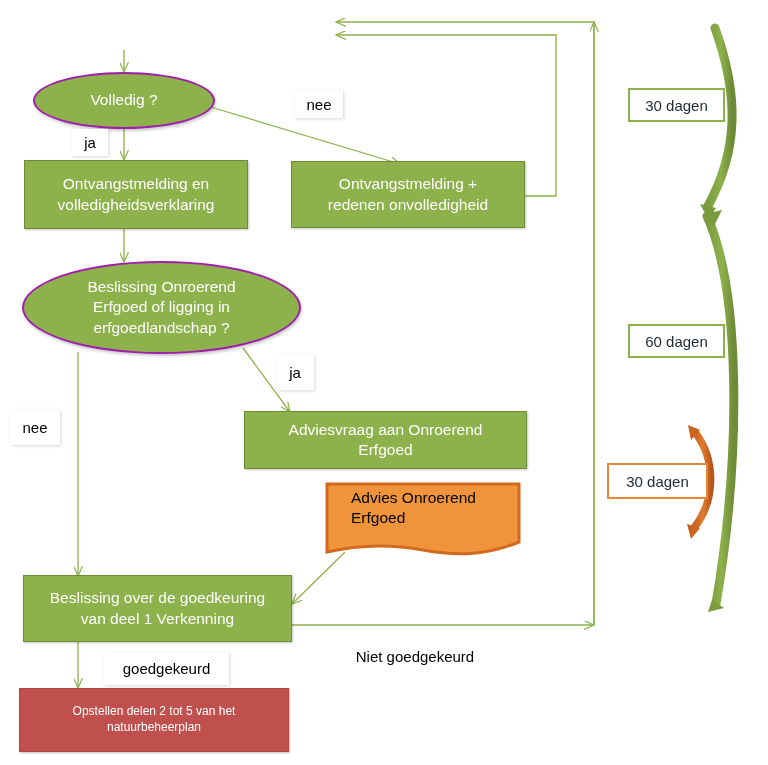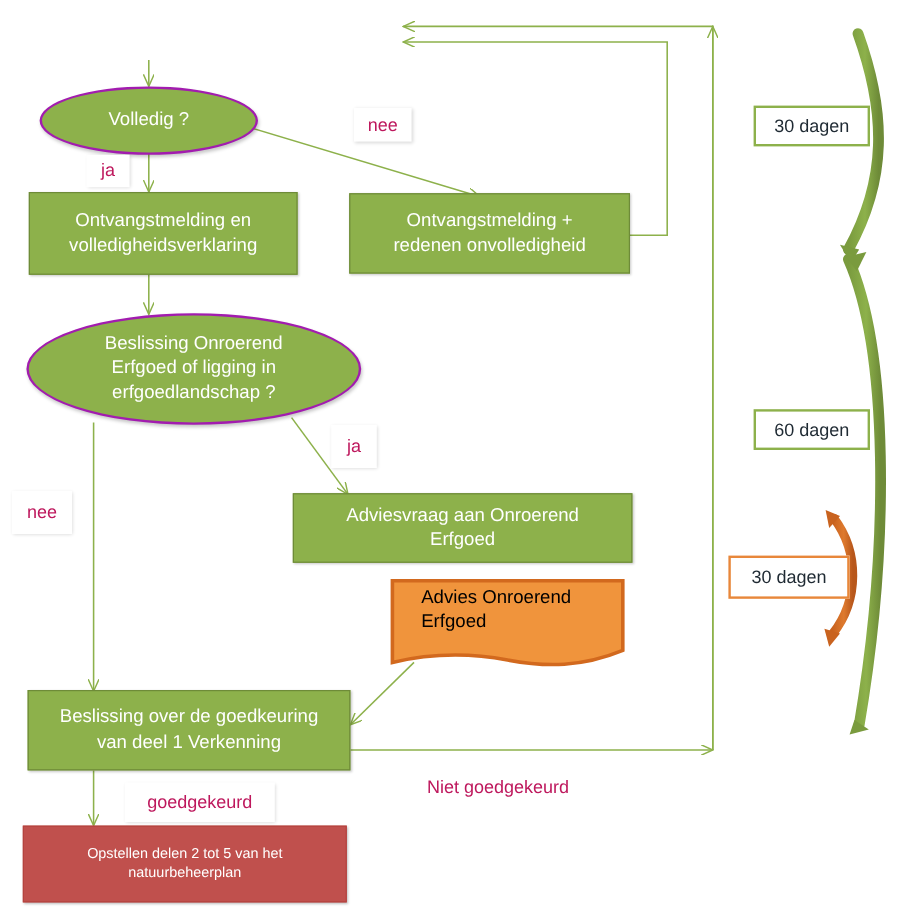--- a/index.html
+++ b/index.html
@@ -86,7 +86,7 @@
   .edge-label {
     position: absolute;
     background: #ffffff;
-    color: #be185d;
+    color: #000000;
     font-size: 15px;
     display: flex;
     align-items: center;

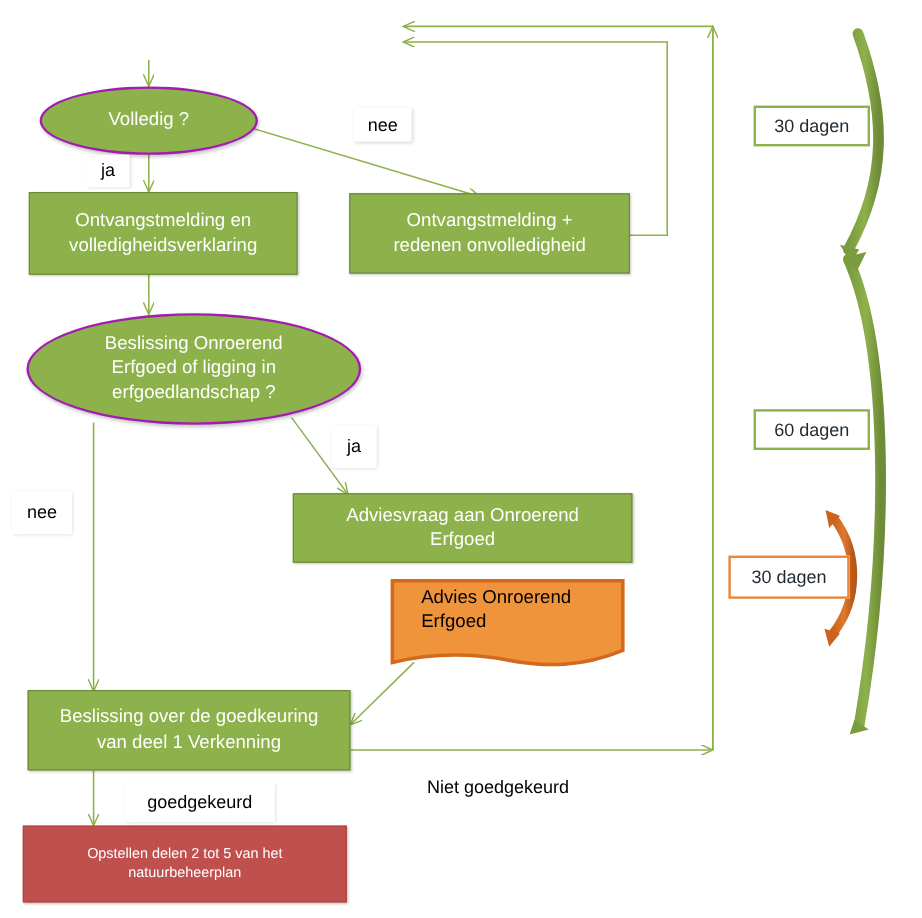--- a/index.html
+++ b/index.html
@@ -244,7 +244,7 @@
     <span>30 dagen</span>
   </div>
 
-  <div class="duration-box green" style="left:628px; top:341px; width:97px; height:34px;">
+  <div class="duration-box green" style="left:628px; top:324px; width:97px; height:34px;">
     <span>60 dagen</span>
   </div>
 

